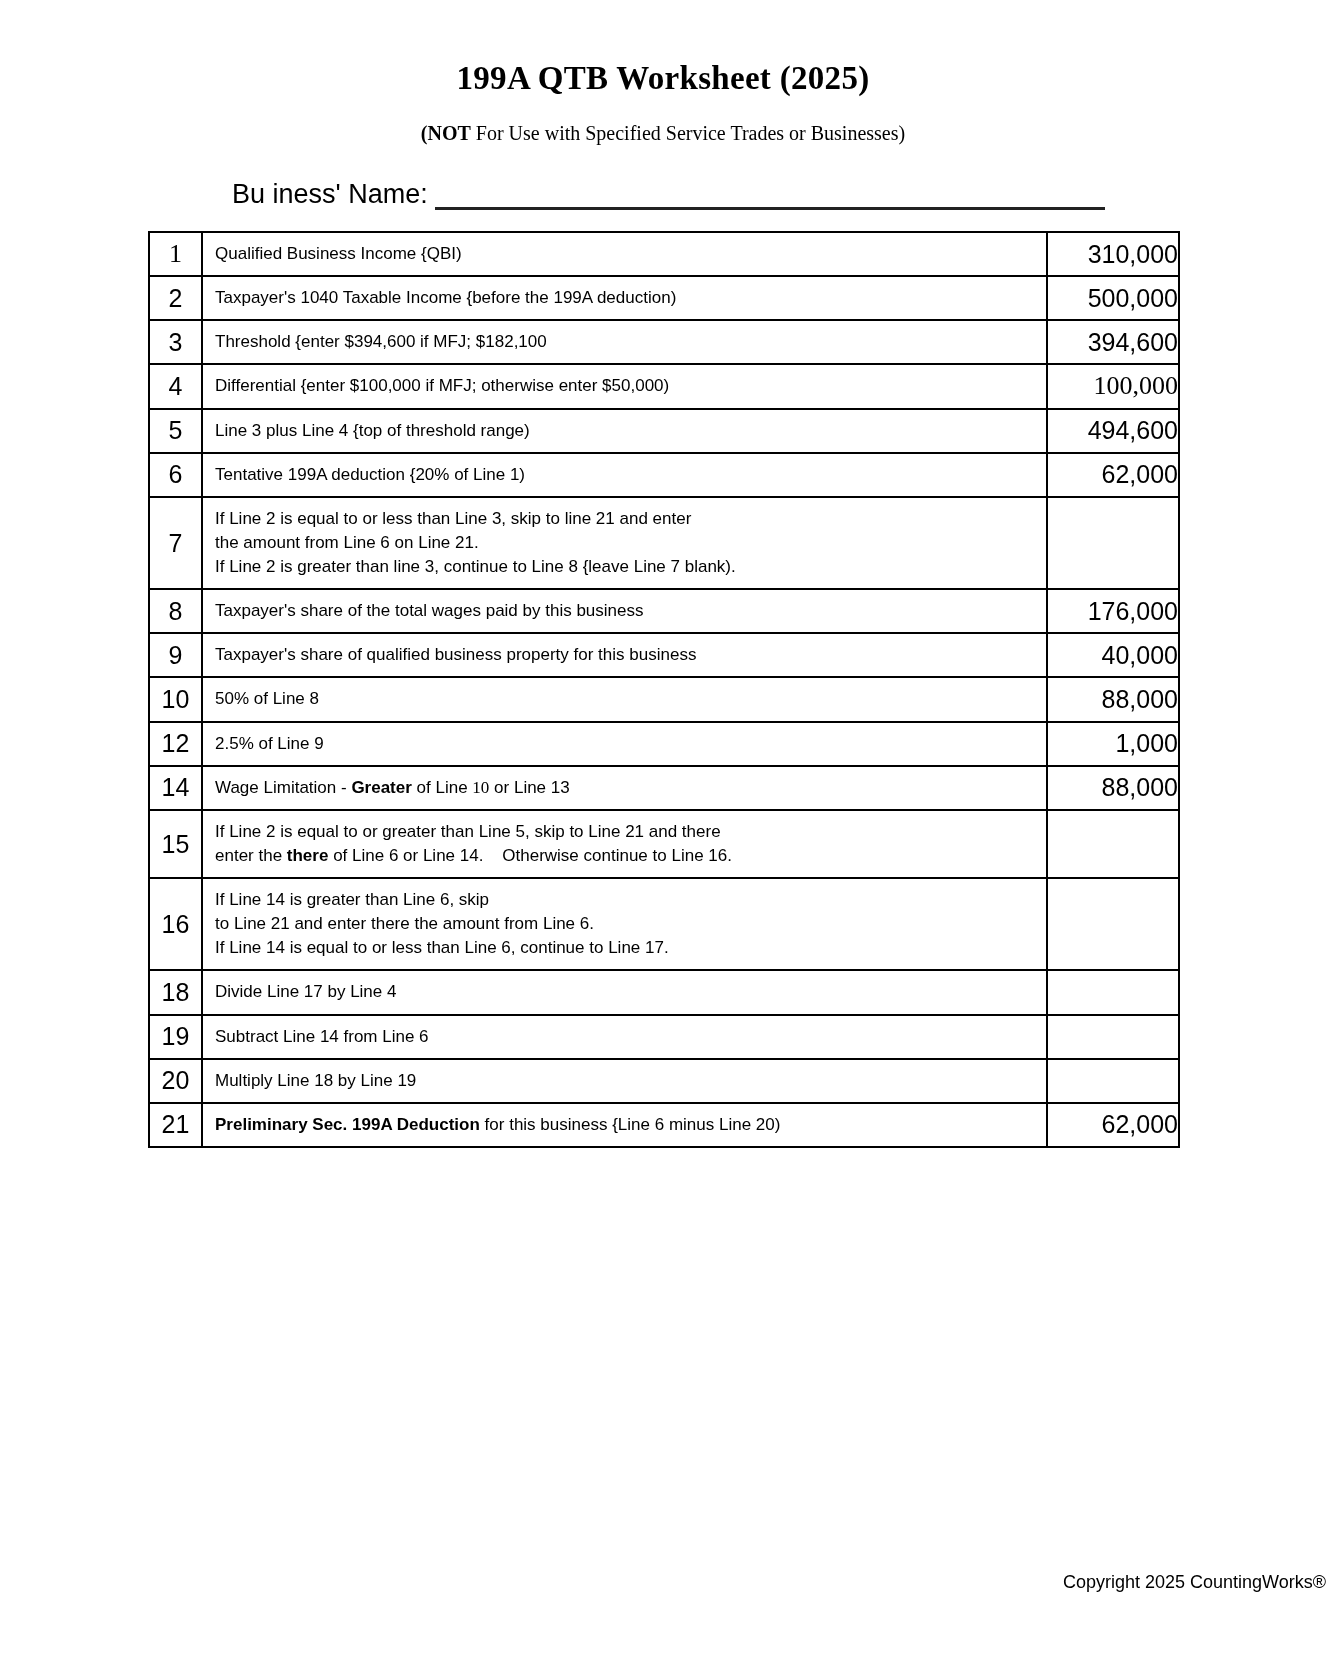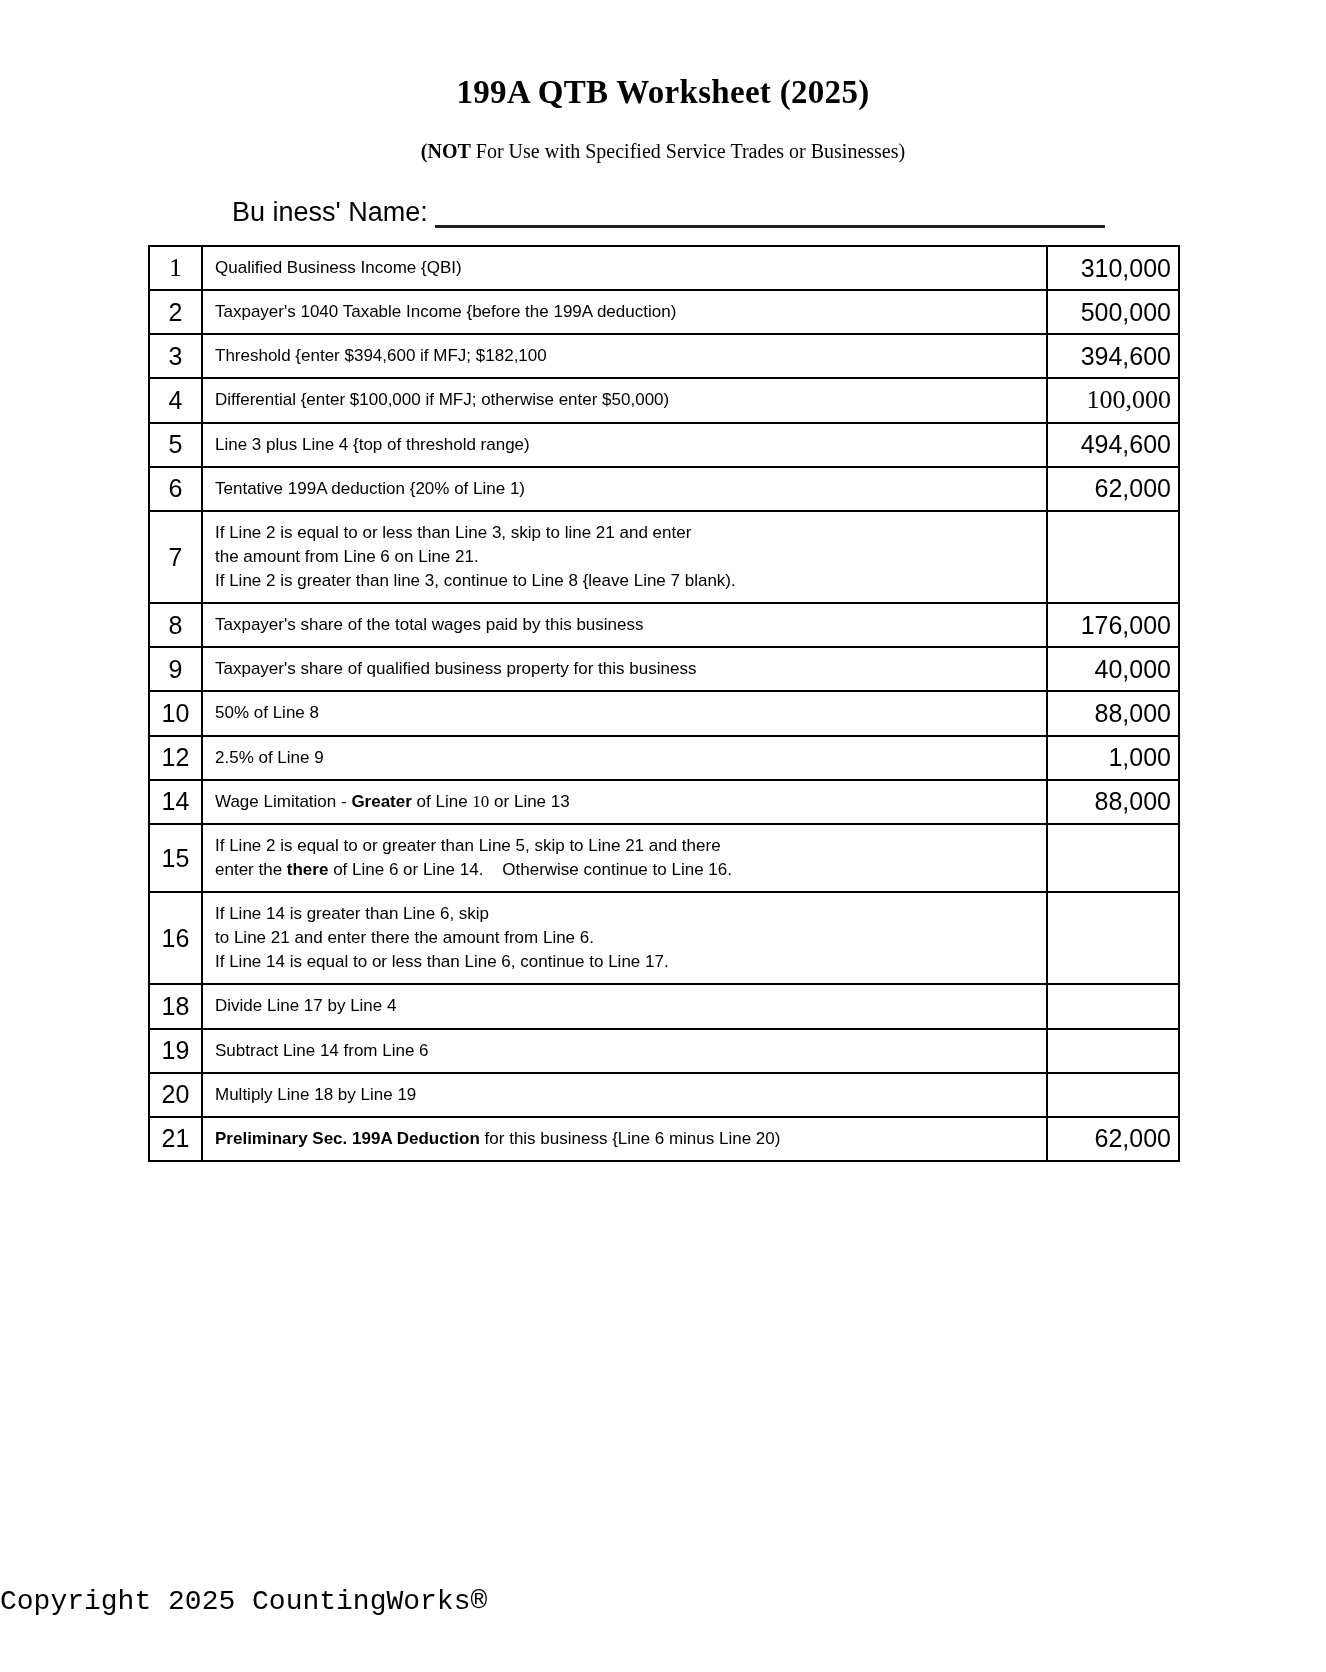--- a/index.html
+++ b/index.html
@@ -29,7 +29,7 @@
     font-weight: bold;
     font-size: 33px;
     letter-spacing: 0.3px;
-    margin: 16px;
+    margin: 2px;
     padding-top: 58px;
     line-height: 1.1;
   }

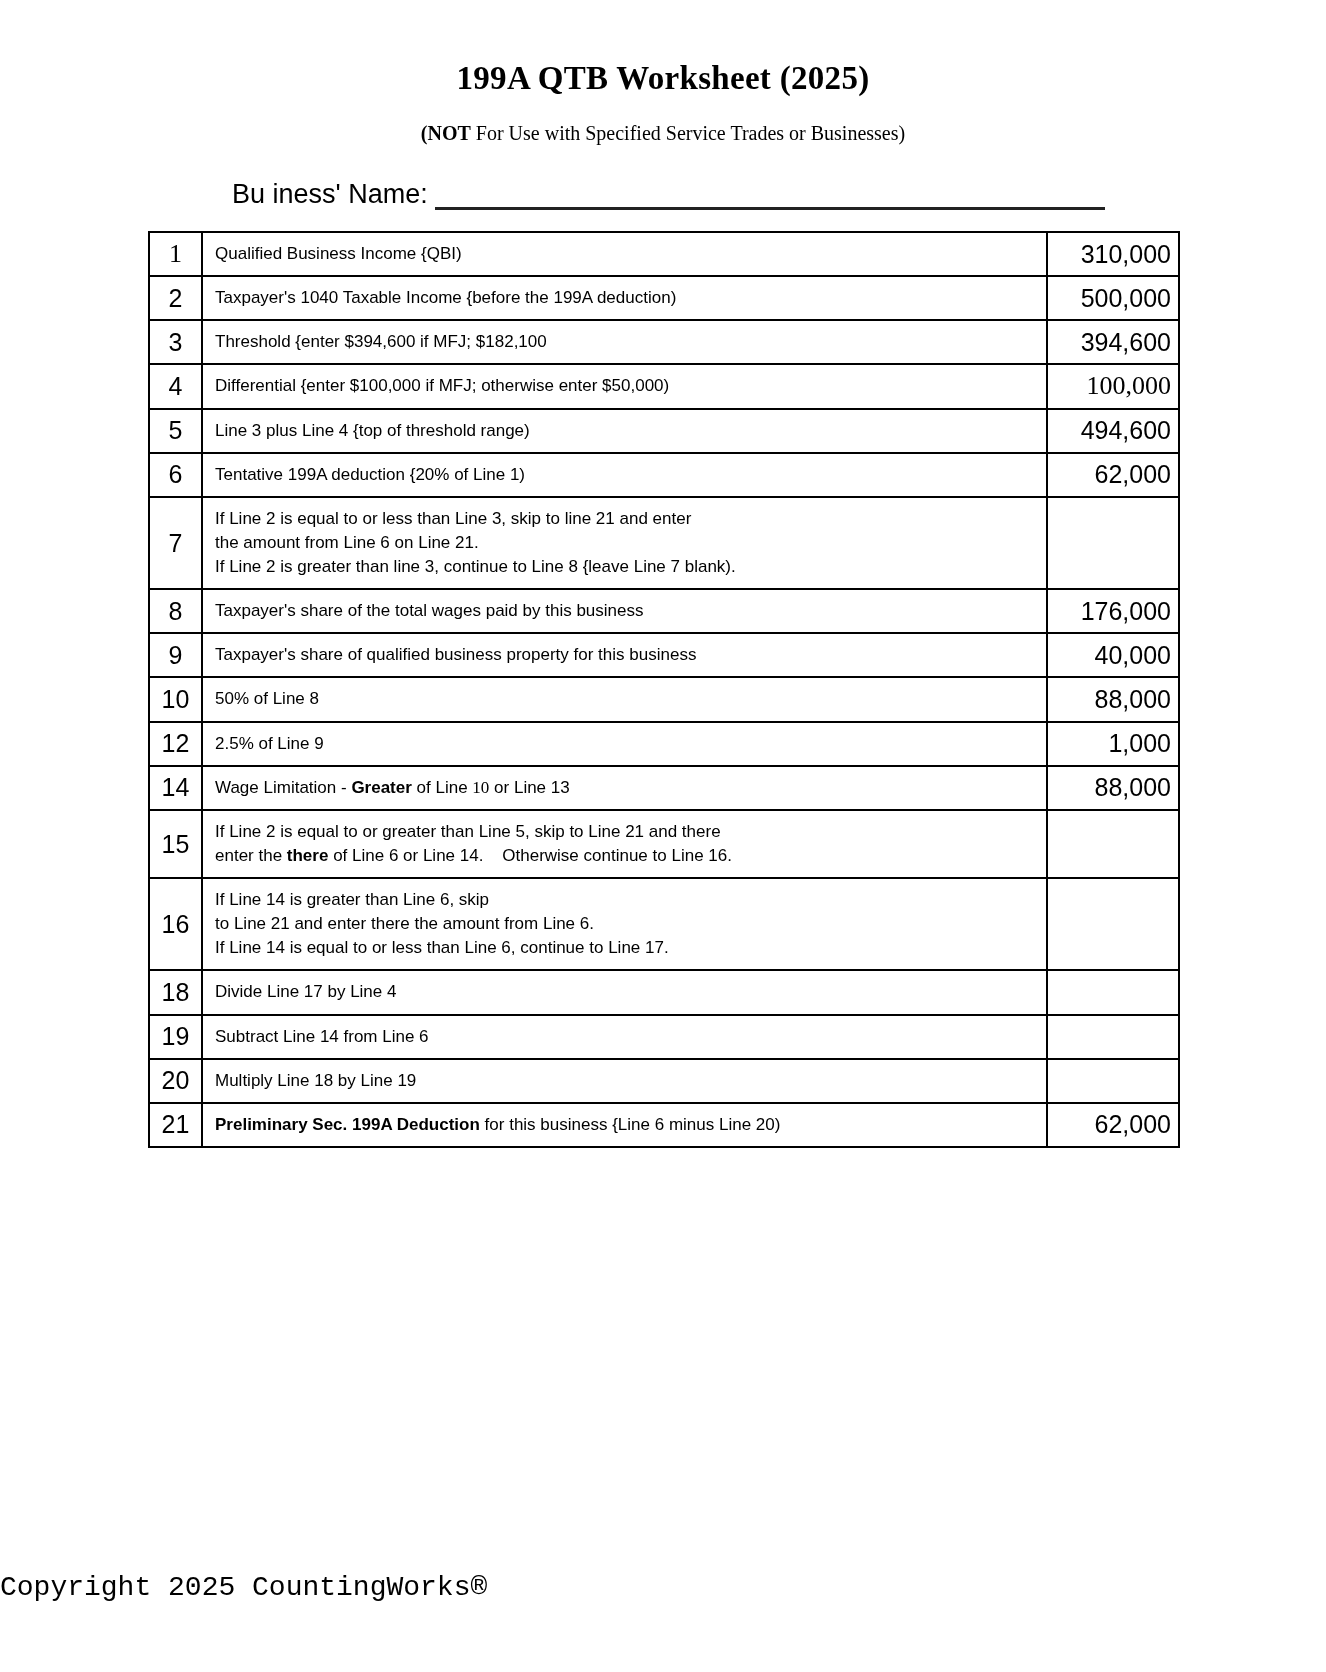--- a/index.html
+++ b/index.html
@@ -105,7 +105,7 @@
   td.amt {
     text-align: right;
     font-size: 25px;
-    padding: 6px 7px 6px 4px;
+    padding: 6px 0 6px 4px;
     white-space: nowrap;
   }
   td.amt.serifamt {

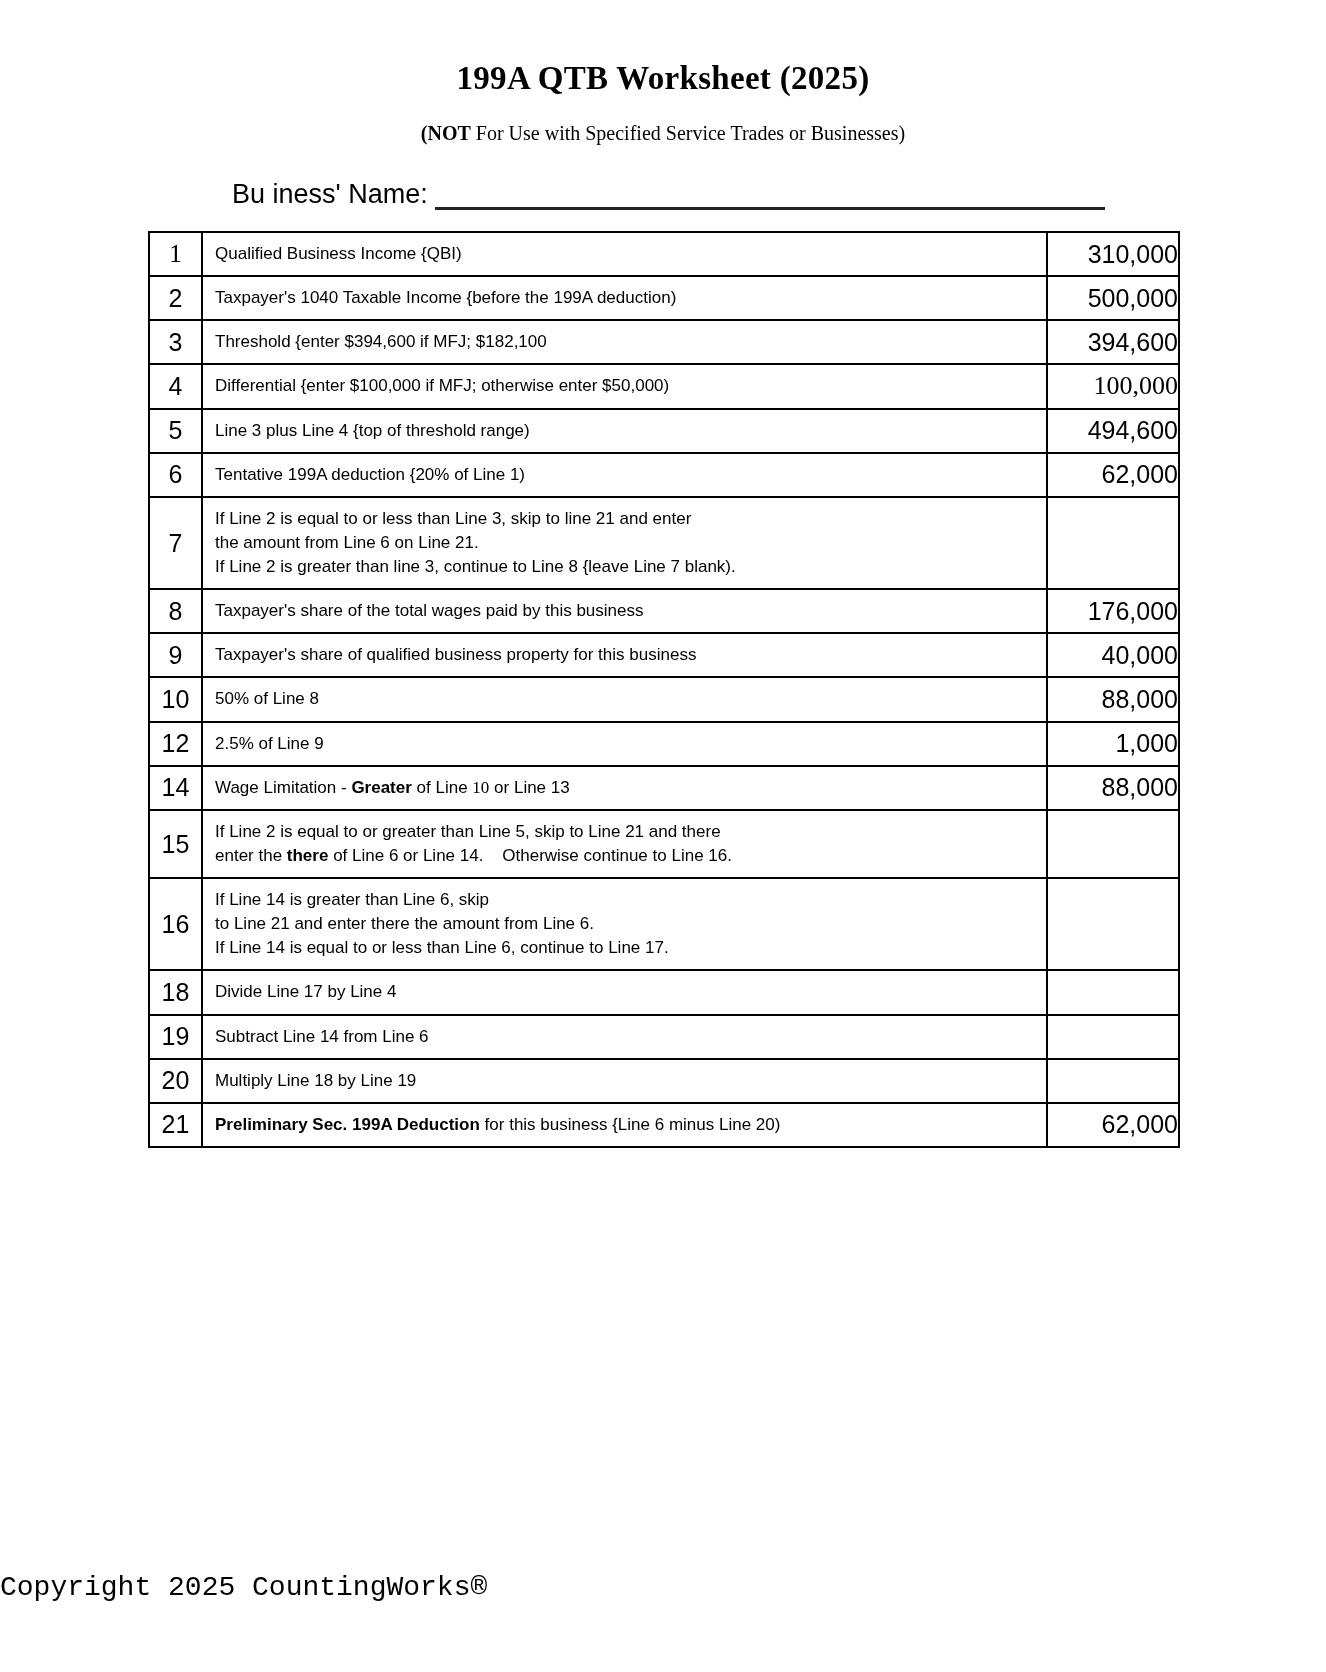--- a/index.html
+++ b/index.html
@@ -122,9 +122,8 @@
     left: 0;
     right: 0;
     top: 1570px;
-    text-align: left;
-    font-size: 28px;
-    font-family: Liberation Mono, monospace;
+    text-align: right;
+    font-size: 18px;
   }
 </style>
 </head>

